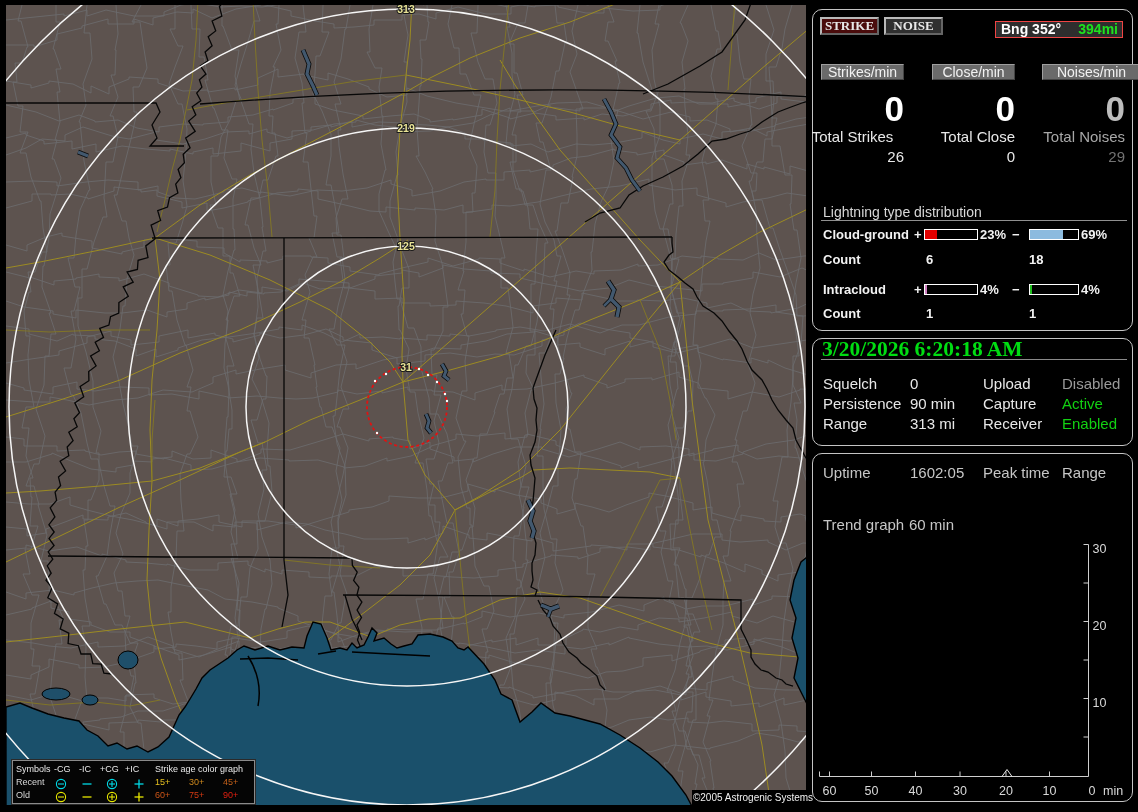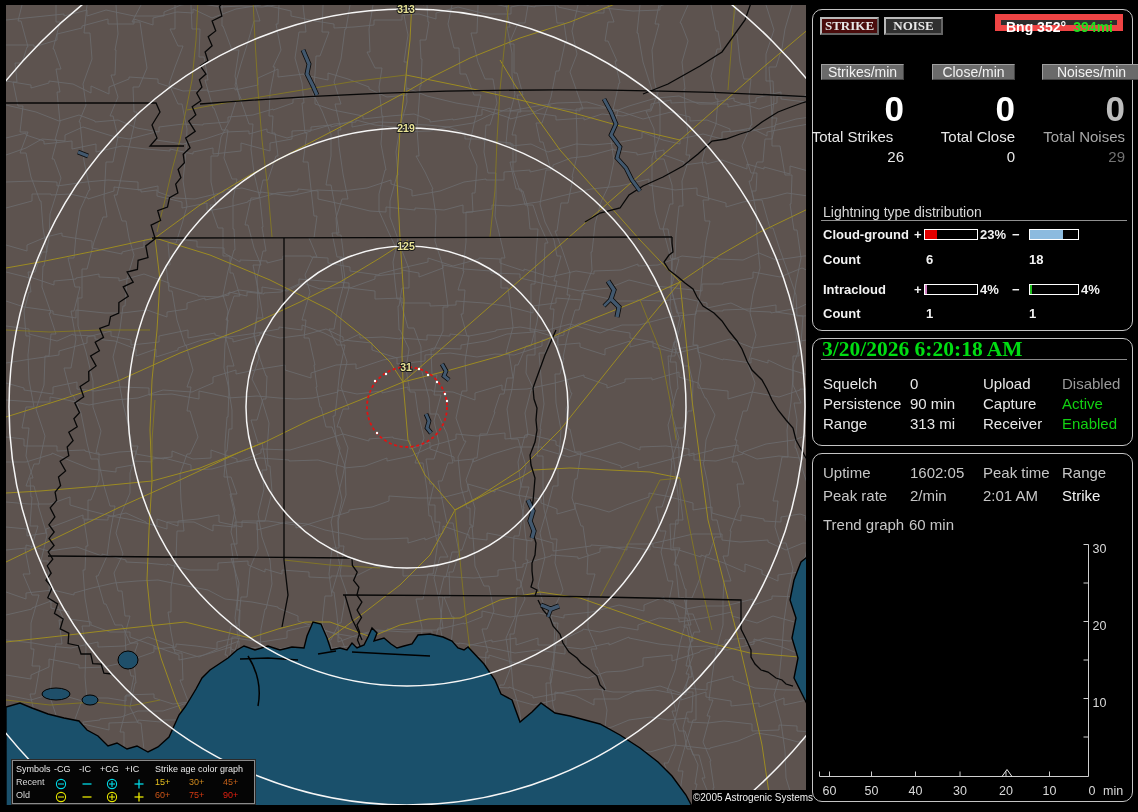--- a/index.html
+++ b/index.html
@@ -251,7 +251,7 @@
     <div class="panel" style="left:812px;top:9px;width:321px;height:322px">
       <div style="position:absolute;left:7px;top:7px;width:59px;height:18px;background:#4a0c0c;border:2px outset #b9b9b9;box-sizing:border-box;text-align:center;font:bold 13px 'Liberation Serif',serif;color:#e8e8e8;line-height:14px">STRIKE</div>
       <div style="position:absolute;left:71px;top:7px;width:59px;height:18px;background:#2f2f2f;border:2px outset #b9b9b9;box-sizing:border-box;text-align:center;font:bold 13px 'Liberation Serif',serif;color:#e8e8e8;line-height:14px">NOISE</div>
-      <div style="position:absolute;left:182px;top:4px;width:128px;height:17px;background:#2e2e2e;border:6px solid #ef4444;box-sizing:border-box;font:bold 14px 'Liberation Sans',sans-serif;line-height:15px">
+      <div style="position:absolute;left:182px;top:11px;width:128px;height:17px;background:#2e2e2e;border:1px solid #ef4444;box-sizing:border-box;font:bold 14px 'Liberation Sans',sans-serif;line-height:15px">
         <span style="position:absolute;left:5px;color:#fff">Bng 352°</span>
         <span style="position:absolute;right:4px;color:#1ee21e">394mi</span>
       </div>

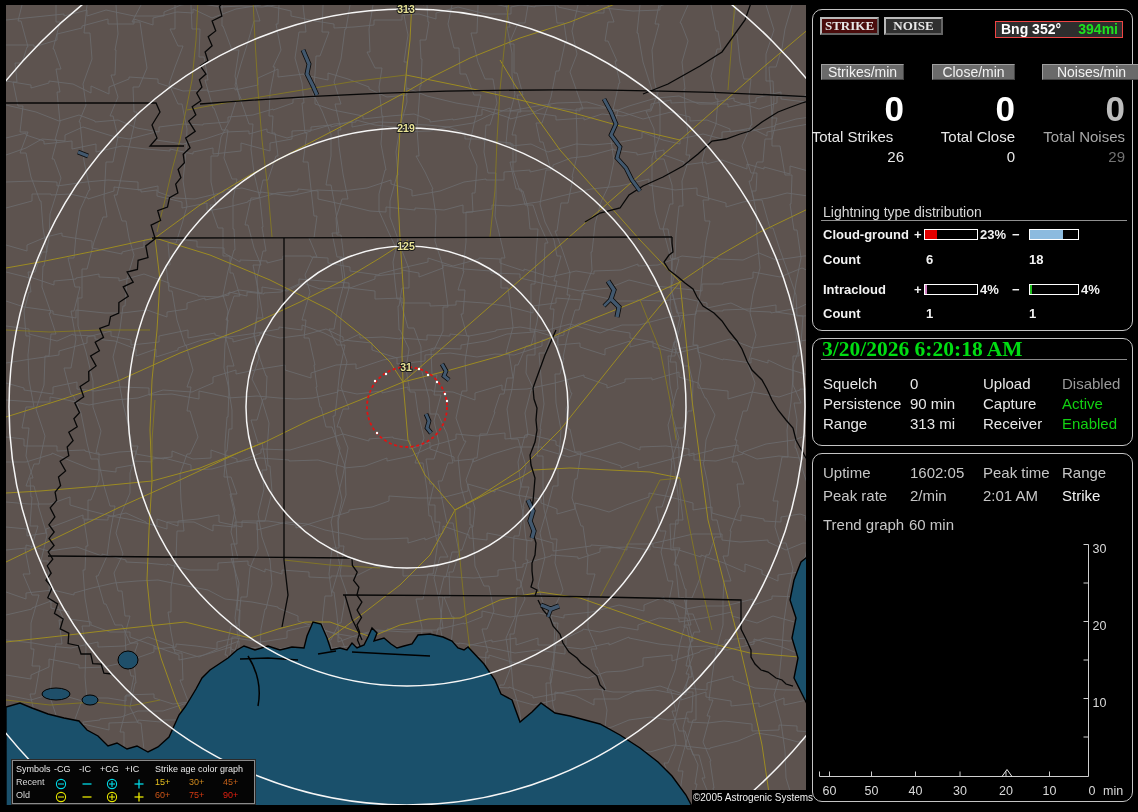--- a/index.html
+++ b/index.html
@@ -283,6 +283,9 @@
       <div style="position:absolute;left:216px;top:218.5px;width:48px;height:9px;border:1px solid #fff;background:#000">
         <div style="position:absolute;left:0;top:0;width:33px;height:9px;background:#8cbbdf"></div>
       </div>
+      <div class="prow b" style="top:217px">
+        <span style="position:absolute;left:268px">69%</span>
+      </div>
       <div class="prow b" style="top:242px">
         <span style="position:absolute;left:10px">Count</span>
         <span style="position:absolute;left:113px">6</span>

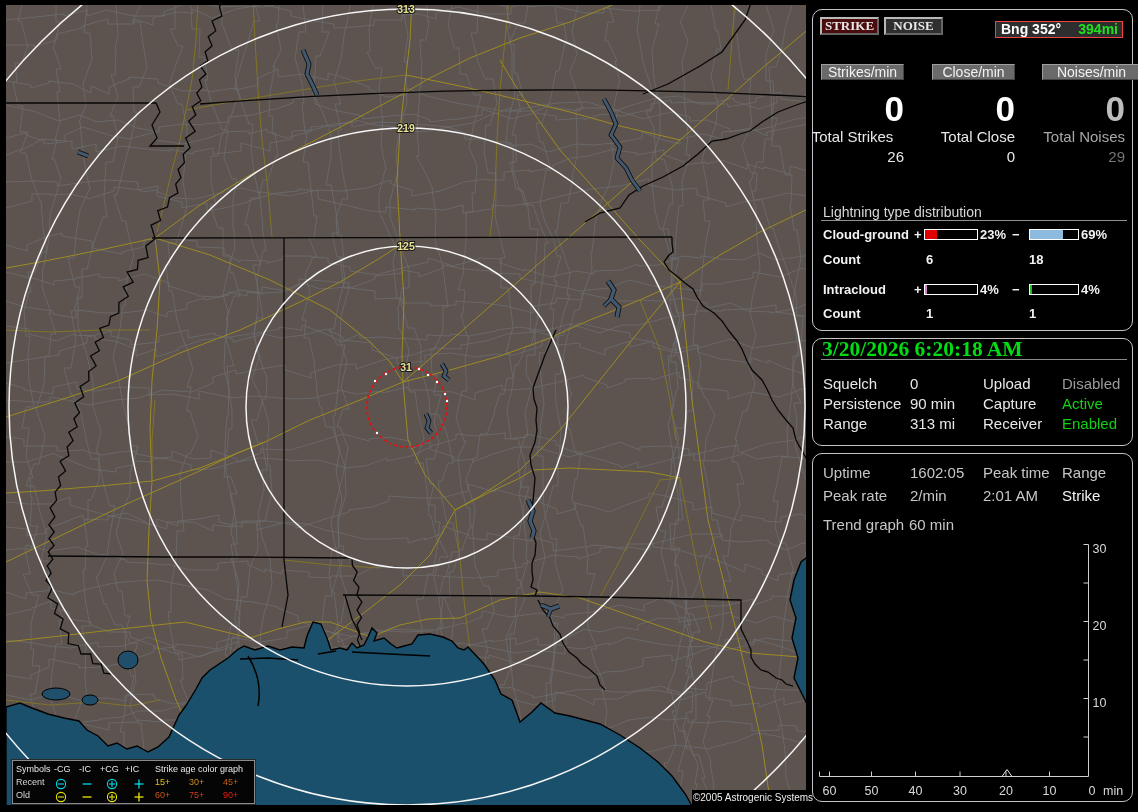--- a/index.html
+++ b/index.html
@@ -343,12 +343,6 @@
         <span style="position:absolute;left:170px">Peak time</span>
         <span style="position:absolute;left:249px">Range</span>
       </div>
-      <div class="prow" style="top:33px;color:#c6c6c6">
-        <span style="position:absolute;left:10px">Peak rate</span>
-        <span style="position:absolute;left:97px">2/min</span>
-        <span style="position:absolute;left:170px">2:01 AM</span>
-        <span style="position:absolute;left:249px"><span style="color:#f2f2f2">Strike</span></span>
-      </div>
       <div class="prow" style="top:62px;color:#c6c6c6">
         <span style="position:absolute;left:10px">Trend graph</span>
         <span style="position:absolute;left:96px">60 min</span>

